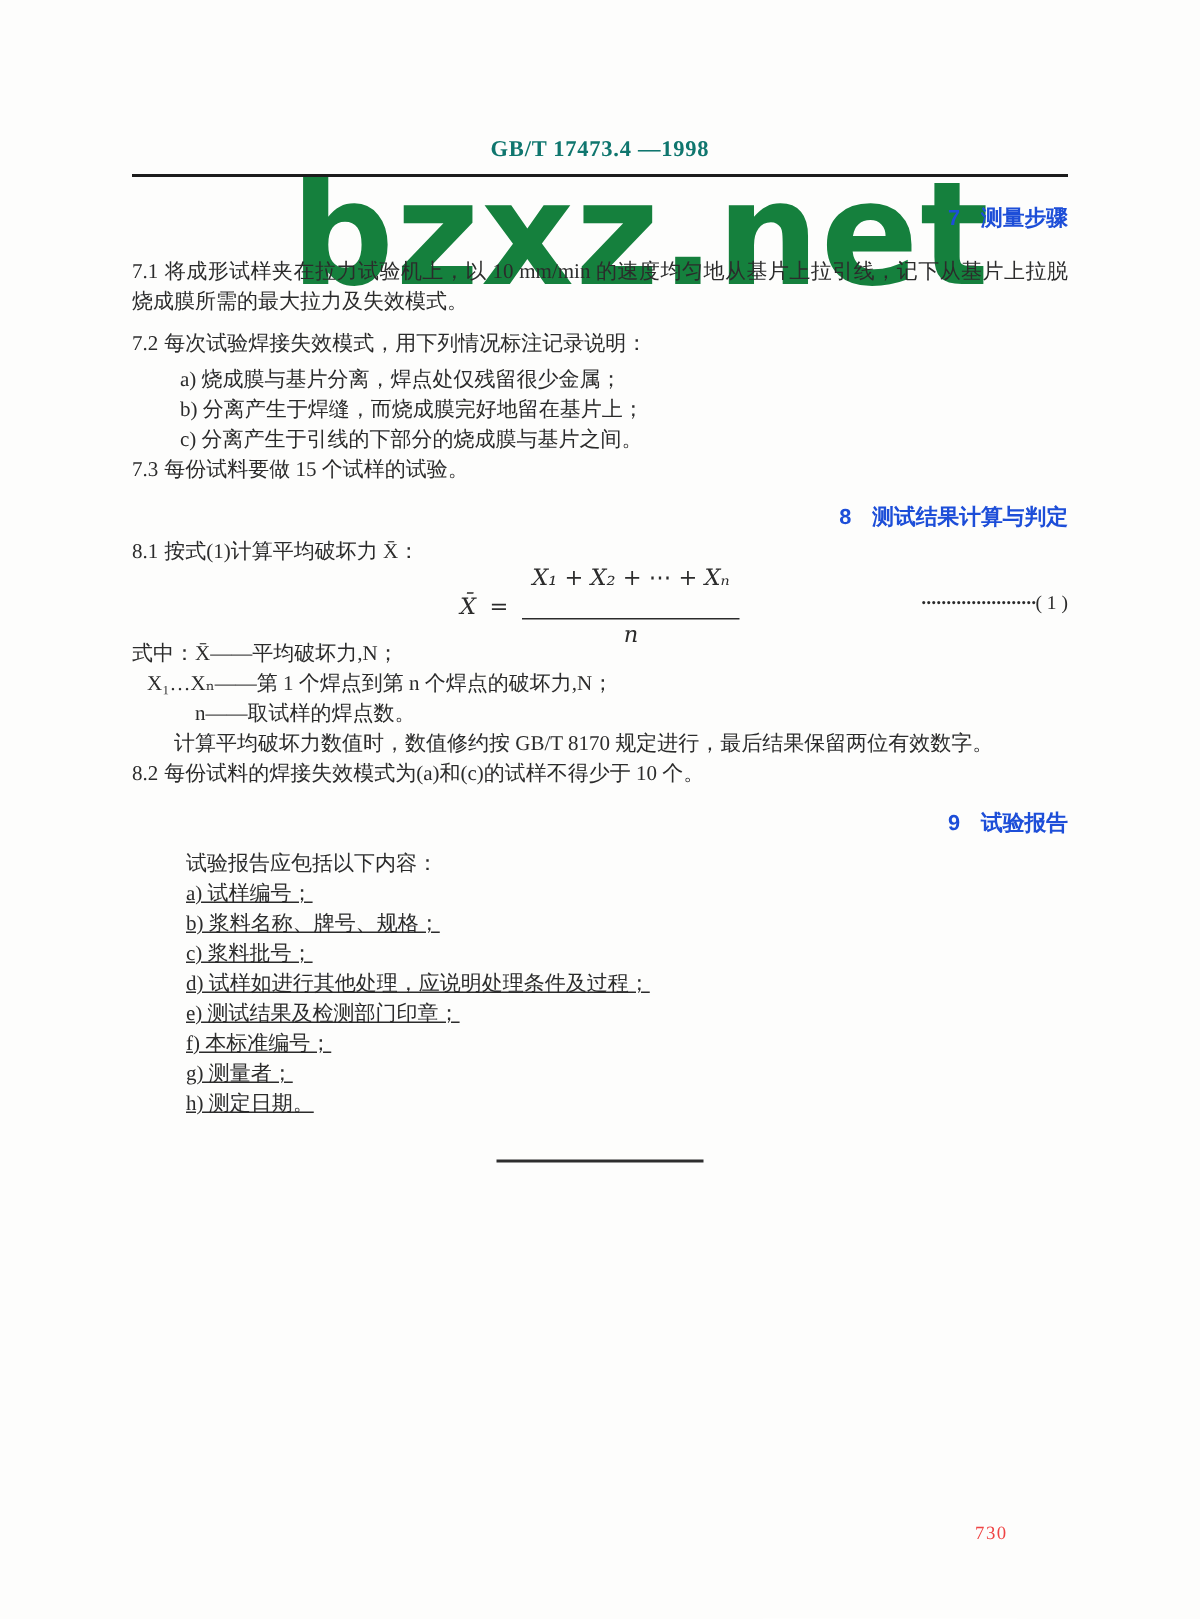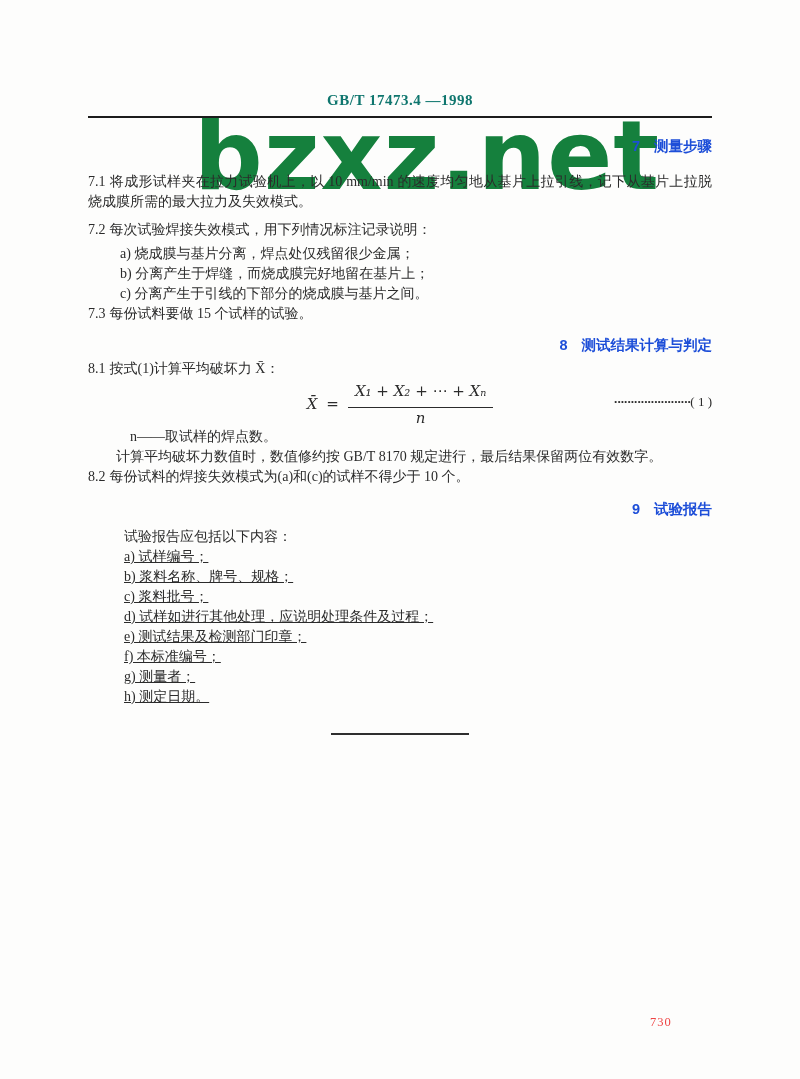--- a/index.html
+++ b/index.html
@@ -52,7 +52,7 @@
     font-size:15px; color:#2b2b2b;
   }
   .frac { display:inline-flex; flex-direction:column; align-items:center; }
-  .frac .num { padding:0 7px 7px; border-bottom:1.5px solid #2b2b2b; }
+  .frac .num { padding:0 7px 18px; border-bottom:1.5px solid #2b2b2b; }
   .frac .den { padding-top:1px; }
   .eq-num {
     position:absolute; right:0; top:13px; font-size:13px;

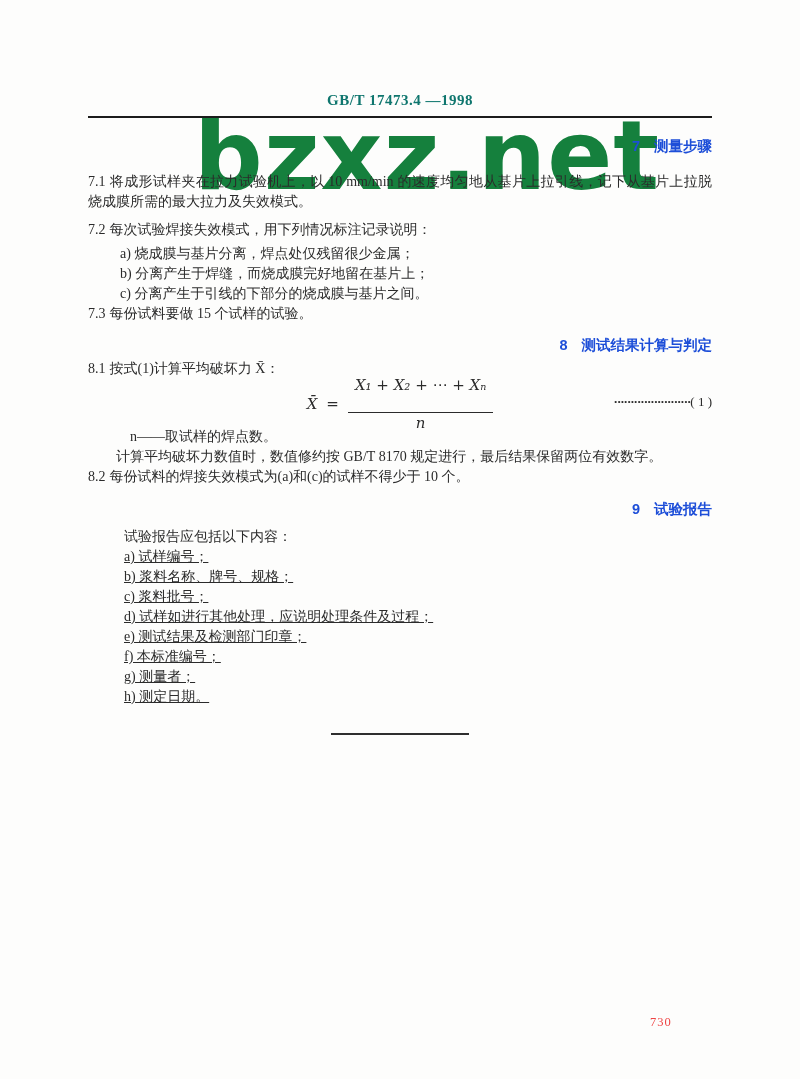--- a/index.html
+++ b/index.html
@@ -127,6 +127,7 @@
       </div>
     </div>
 
+    <div id="where0" class="line">式中：X̄——平均破坏力,N；</div>
     <div id="where2" class="line">n——取试样的焊点数。</div>
     <div id="note" class="line">计算平均破坏力数值时，数值修约按 GB/T 8170 规定进行，最后结果保留两位有效数字。</div>
 

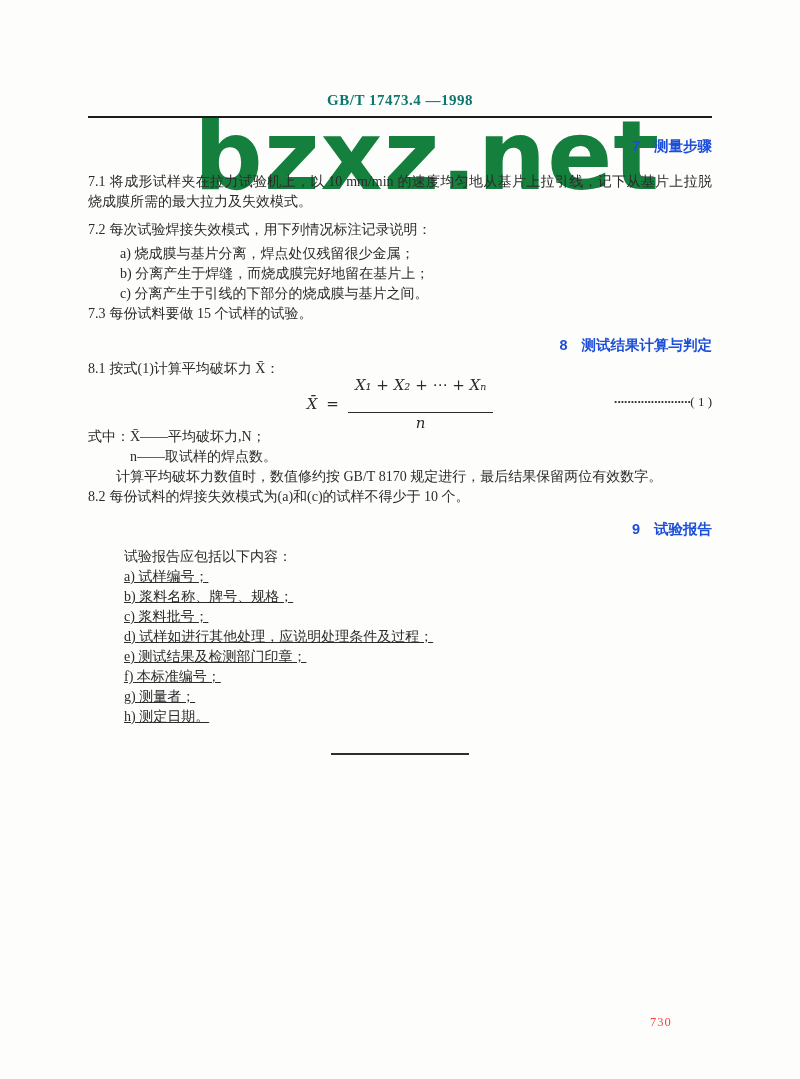--- a/index.html
+++ b/index.html
@@ -128,6 +128,7 @@
     </div>
 
     <div id="where0" class="line">式中：X̄——平均破坏力,N；</div>
+    <div id="where1" class="line">X₁…Xₙ——第 1 个焊点到第 n 个焊点的破坏力,N；</div>
     <div id="where2" class="line">n——取试样的焊点数。</div>
     <div id="note" class="line">计算平均破坏力数值时，数值修约按 GB/T 8170 规定进行，最后结果保留两位有效数字。</div>
 

